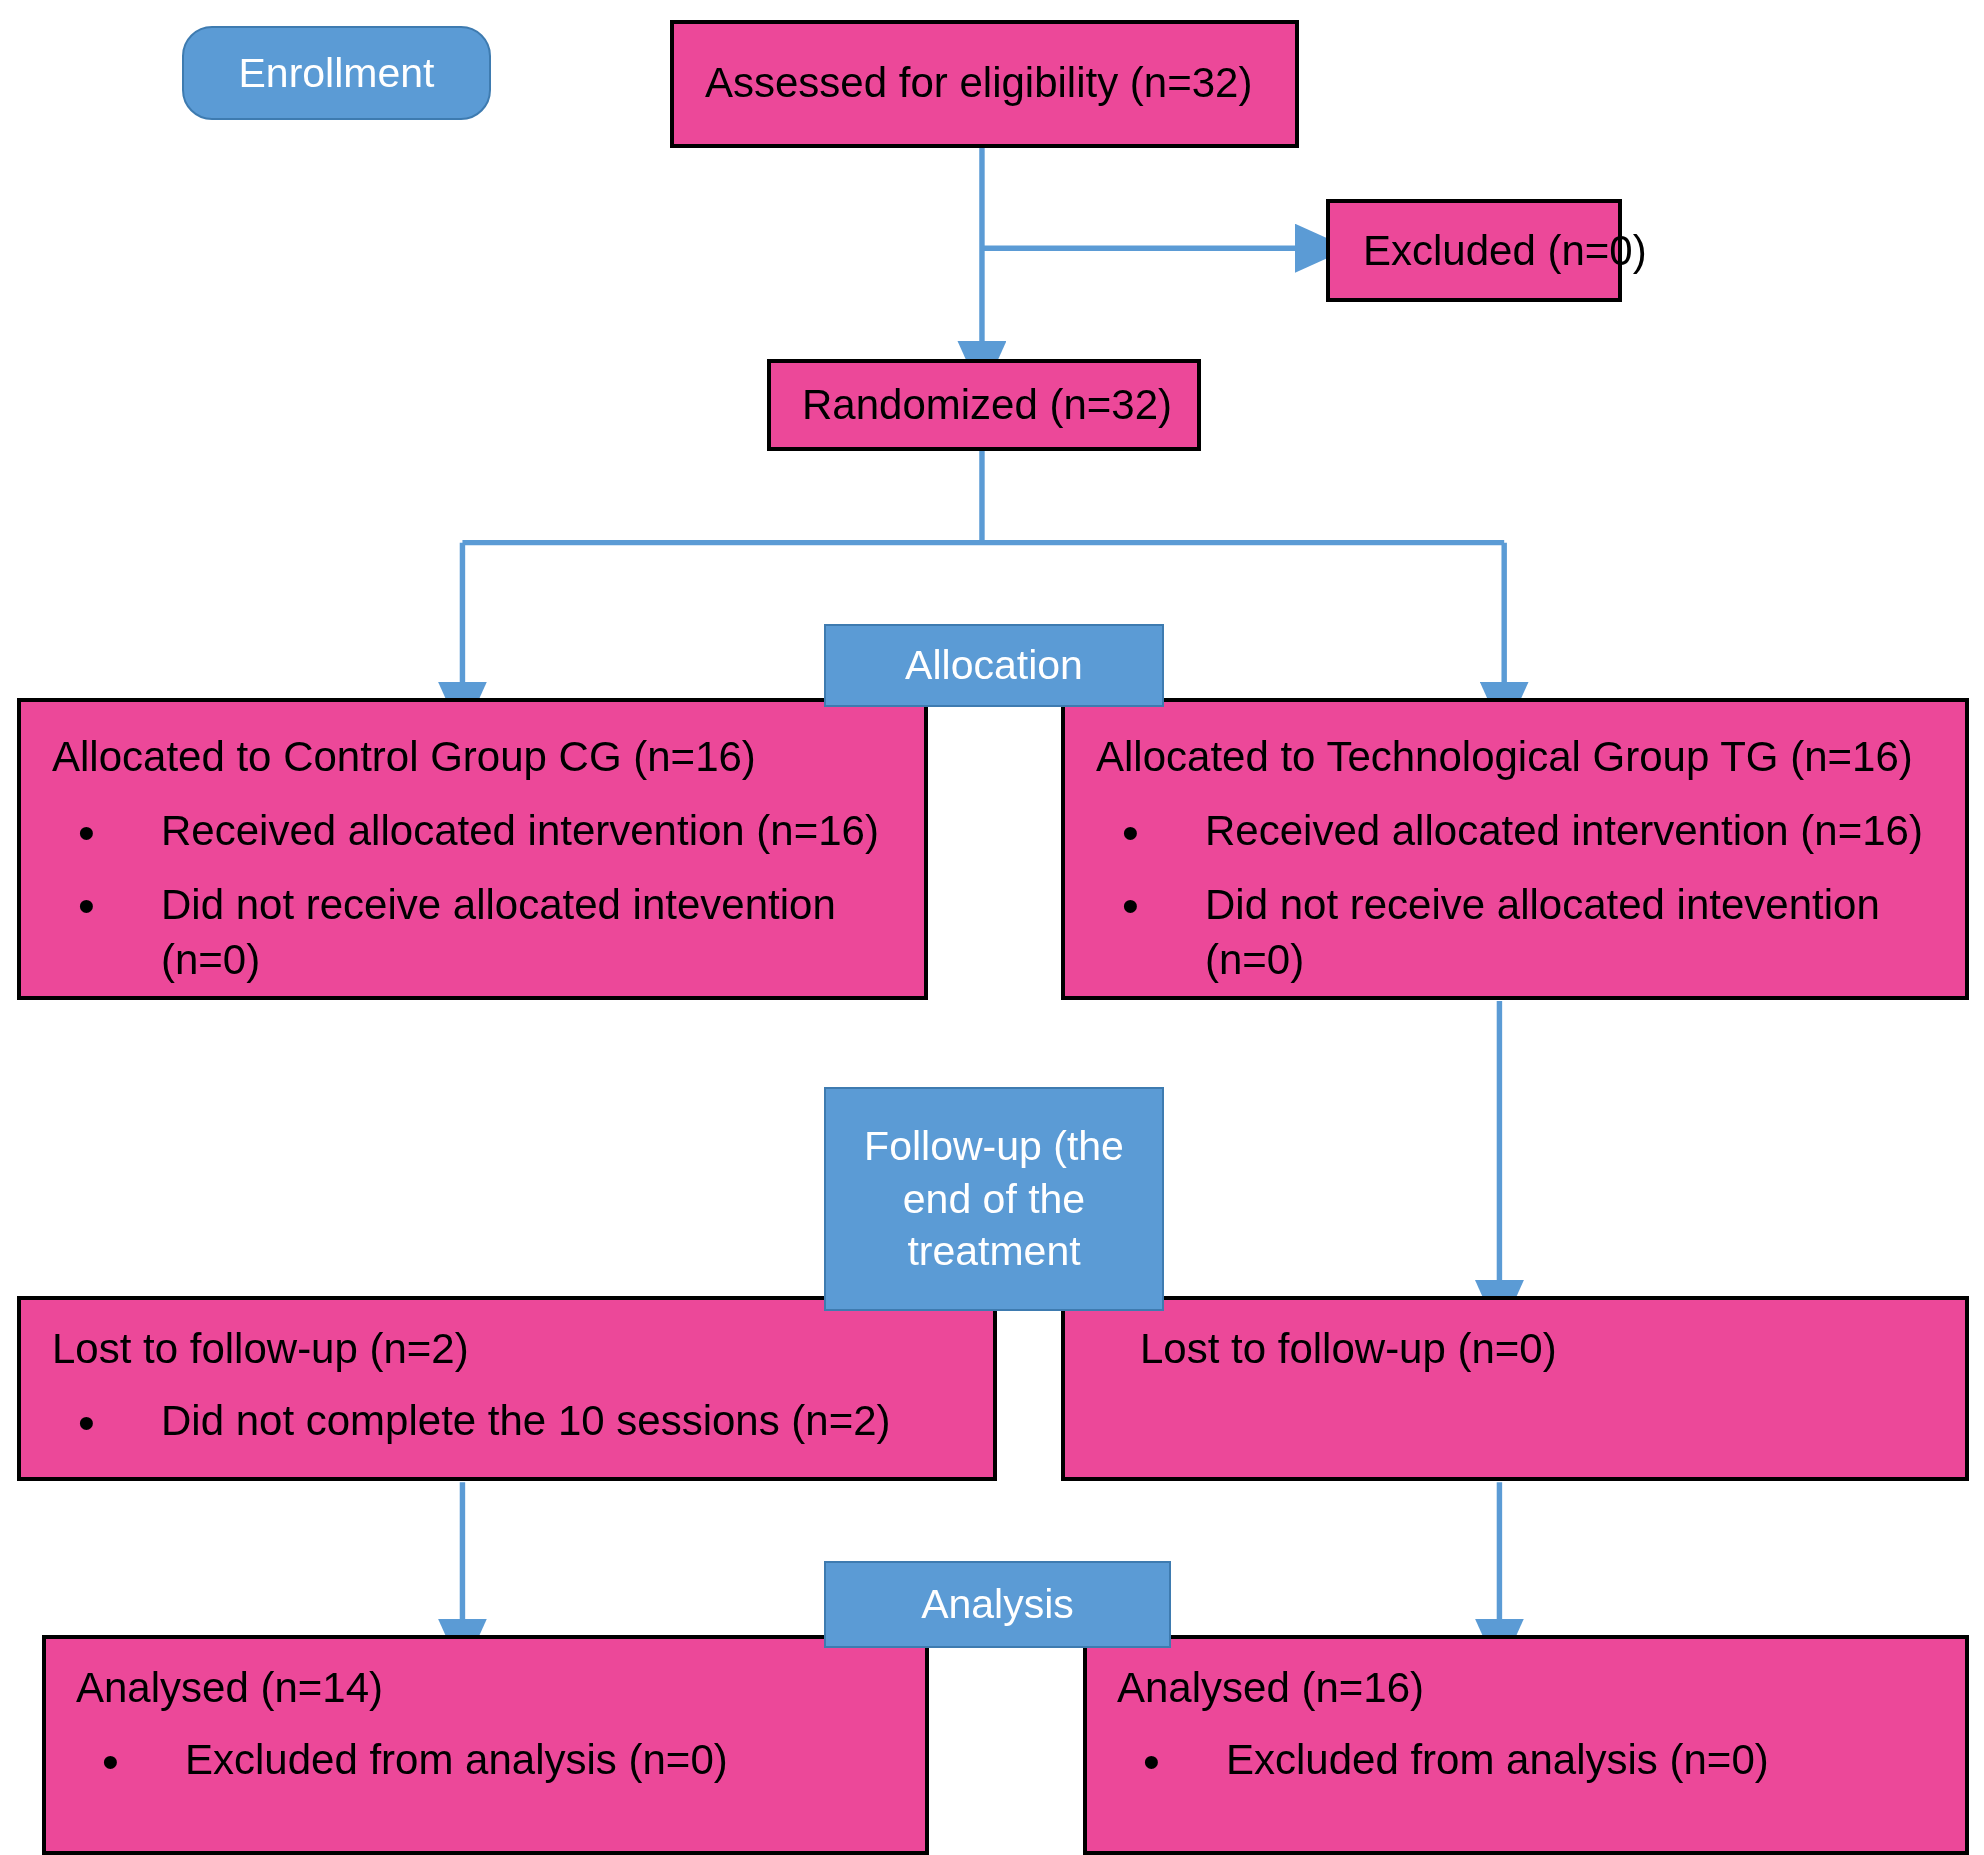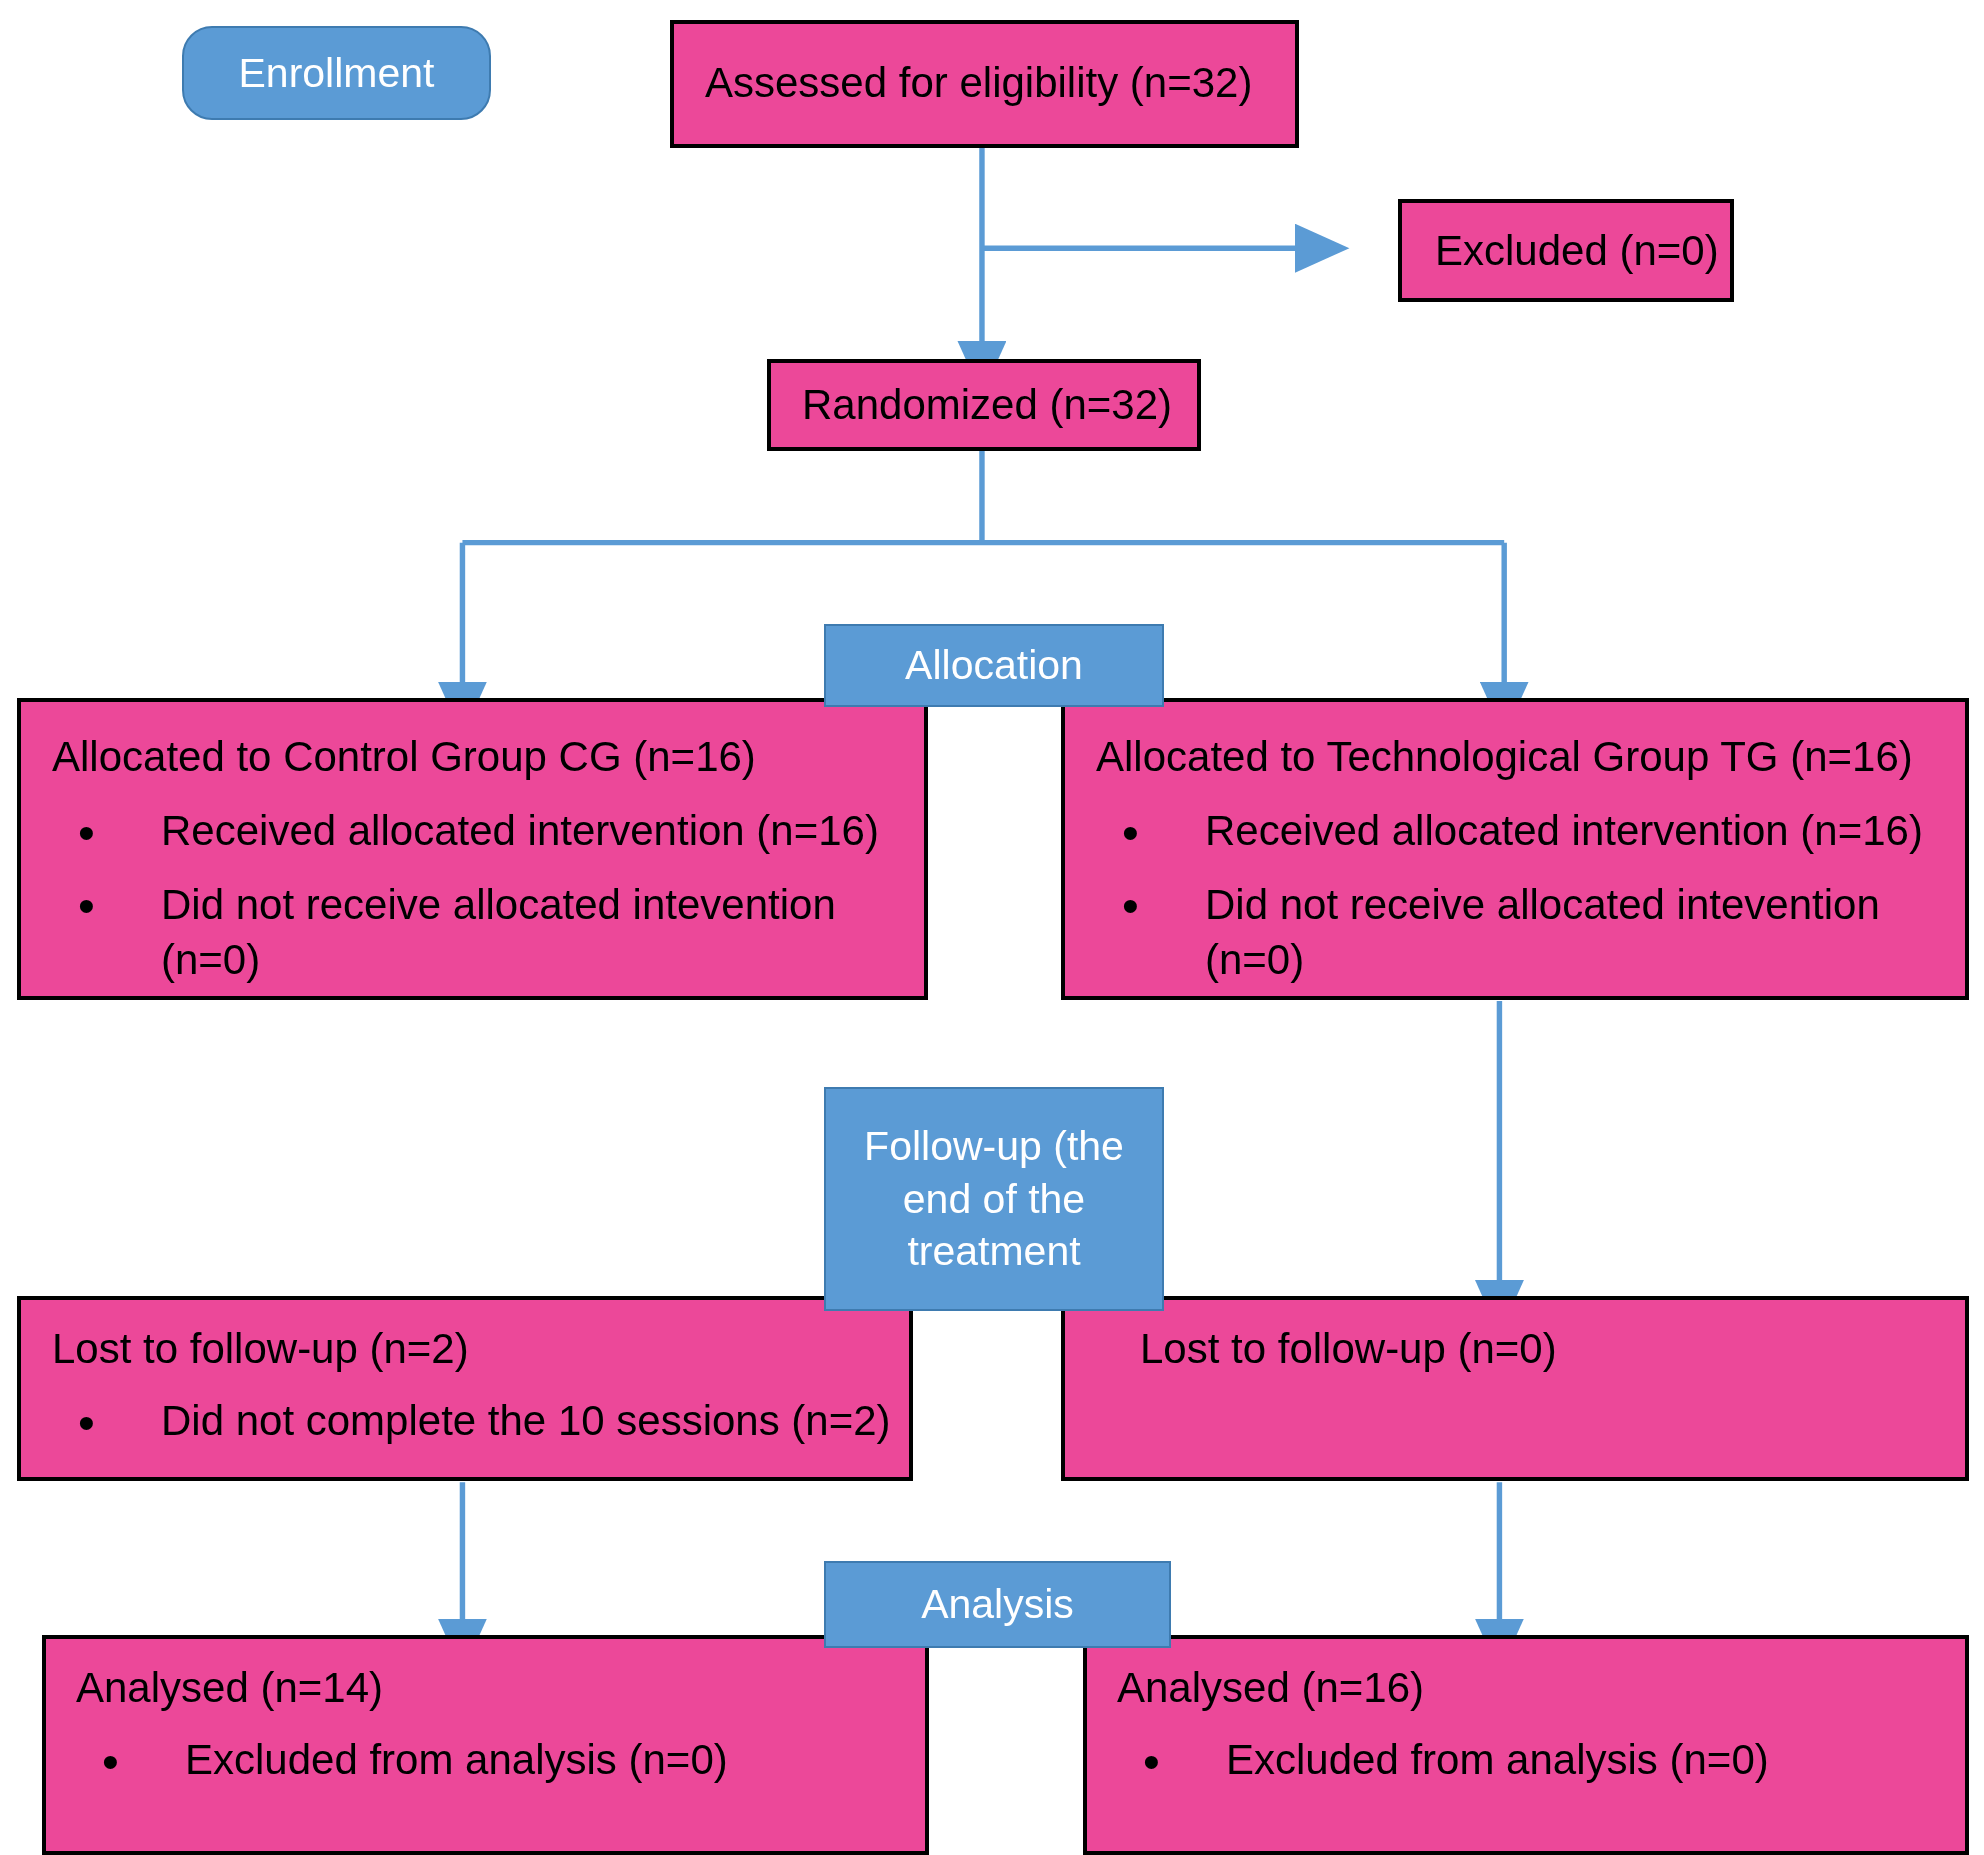--- a/index.html
+++ b/index.html
@@ -115,7 +115,7 @@
     <div class="title" style="padding:33px 0 0 31px;">Assessed for eligibility (n=32)</div>
   </div>
 
-  <div class="box" style="left:1398px;top:199px;width:336px;height:103px;">
+  <div class="box" style="left:1326px;top:199px;width:296px;height:103px;">
     <div class="title" style="padding:22px 0 0 33px;">Excluded (n=0)</div>
   </div>
 

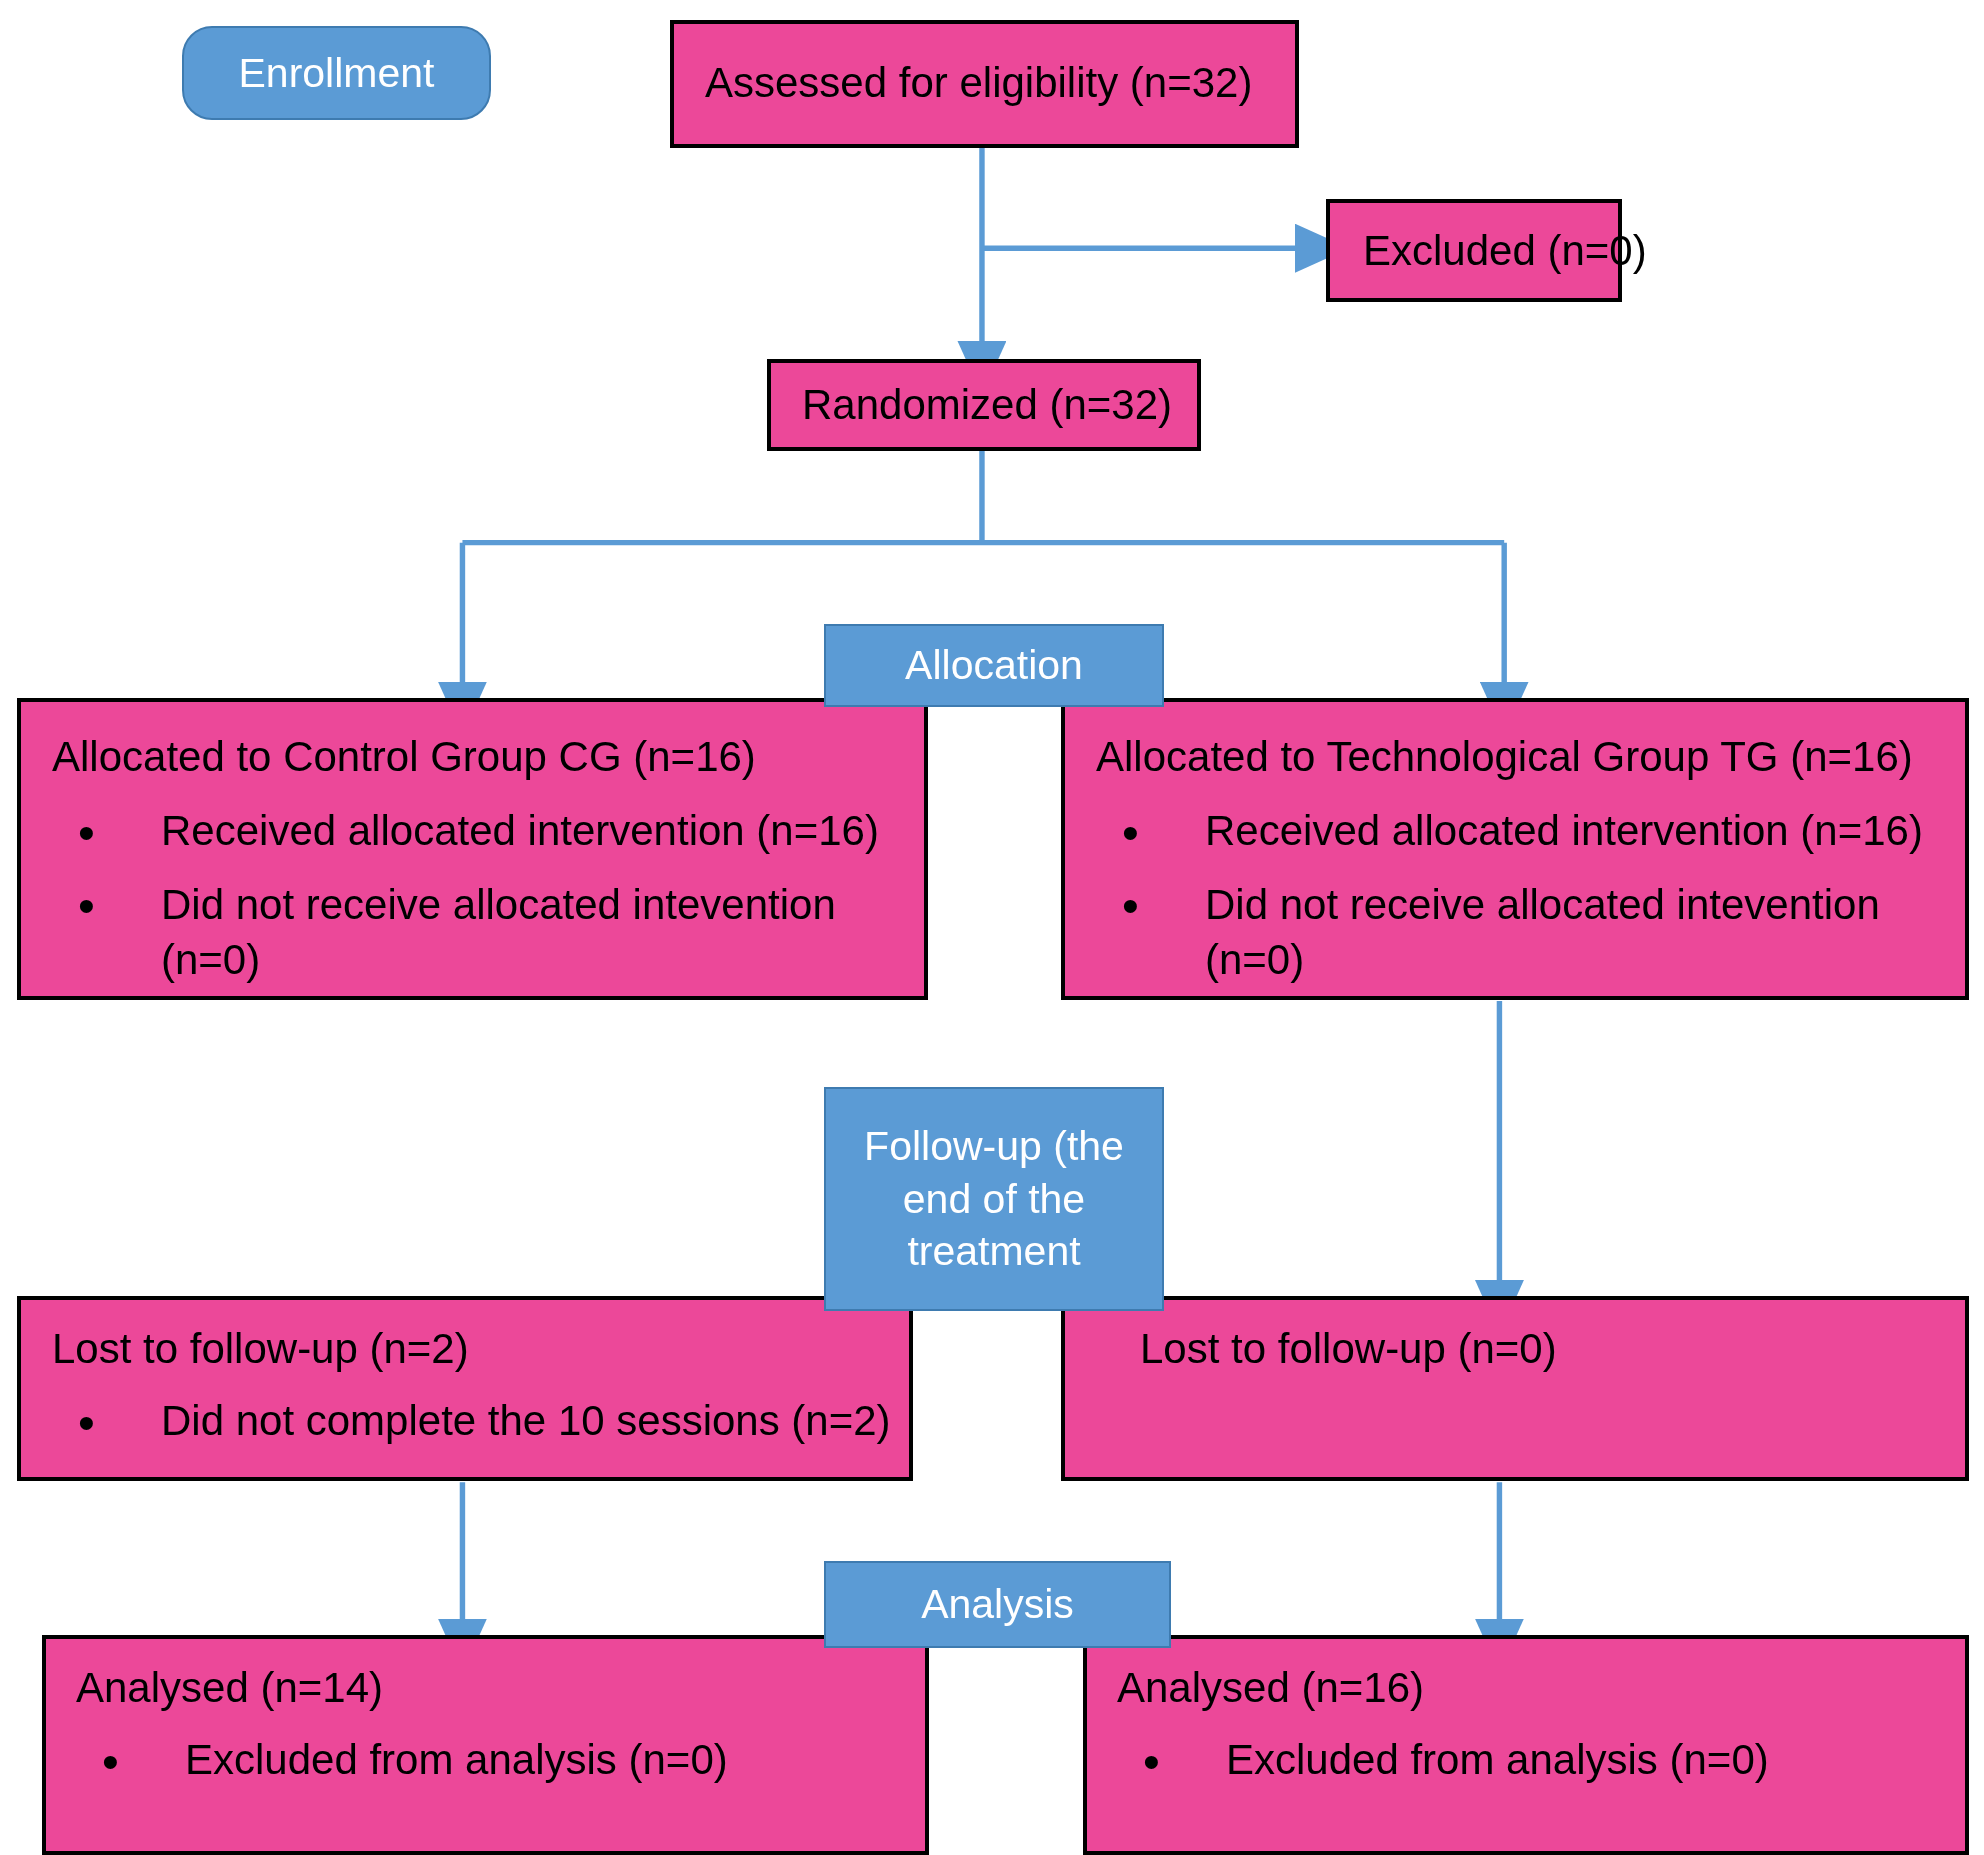--- a/index.html
+++ b/index.html
@@ -152,7 +152,7 @@
     <span>Follow-up (the end of the treatment</span>
   </div>
 
-  <div class="box" style="left:17px;top:1296px;width:896px;height:185px;">
+  <div class="box" style="left:17px;top:1296px;width:980px;height:185px;">
     <div style="padding:23px 13.6px 0 31px;">
       <div class="title">Lost to follow-up (n=2)</div>
       <ul class="bullets" style="margin-top:16px;">

